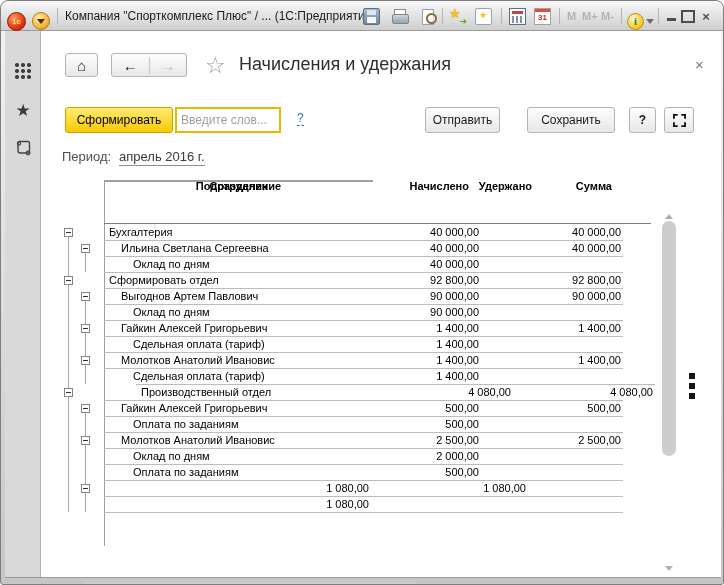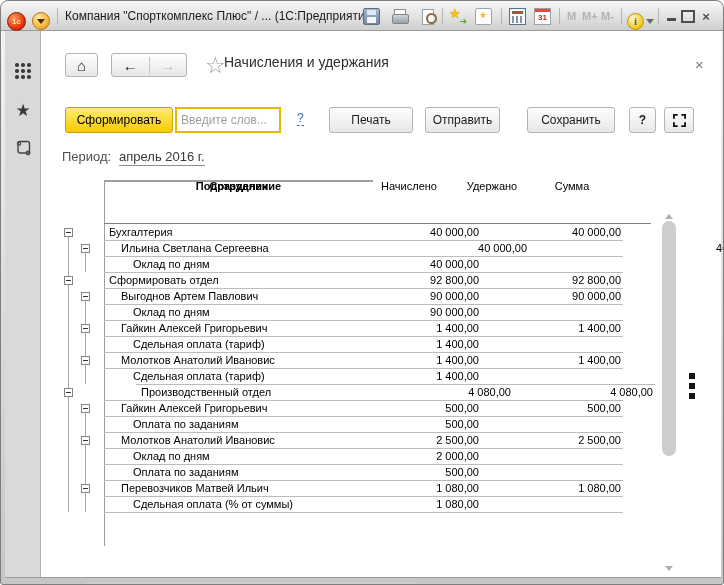--- a/index.html
+++ b/index.html
@@ -76,7 +76,7 @@
   .nav-back{ color:#1a1a1a; border-right:1px solid #c7c7c7; }
   .nav-fwd{ color:#bcbcbc; }
   .fav-star{ position:absolute; left:200px; top:23px; font-size:23px; color:#9a9a9a; line-height:1; }
-  .form-title{ position:absolute; left:219px; top:23px; font-size:14px; color:#2e2e2e; }
+  .form-title{ position:absolute; left:234px; top:23px; font-size:18px; color:#2e2e2e; }
   .form-close{ position:absolute; left:690px; top:26px; font-size:15px; color:#7a7a7a; line-height:1; }
 
   

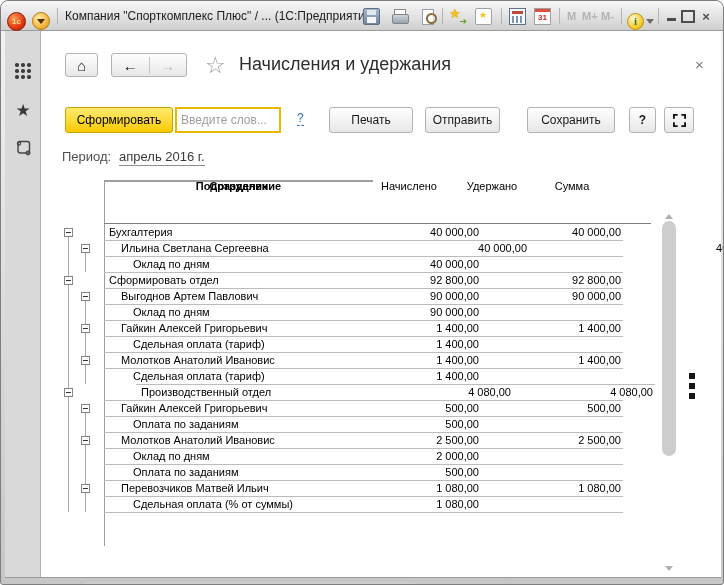--- a/index.html
+++ b/index.html
@@ -222,7 +222,6 @@
     <div class="btn-generate">Сформировать</div>
     <input class="search-input" placeholder="Введите слов..." style="">
     <div class="search-help">?</div>
-    <div class="btn btn-print">Печать</div>
     <div class="btn btn-send">Отправить</div>
     <div class="btn btn-save">Сохранить</div>
     <div class="btn btn-help">?</div>

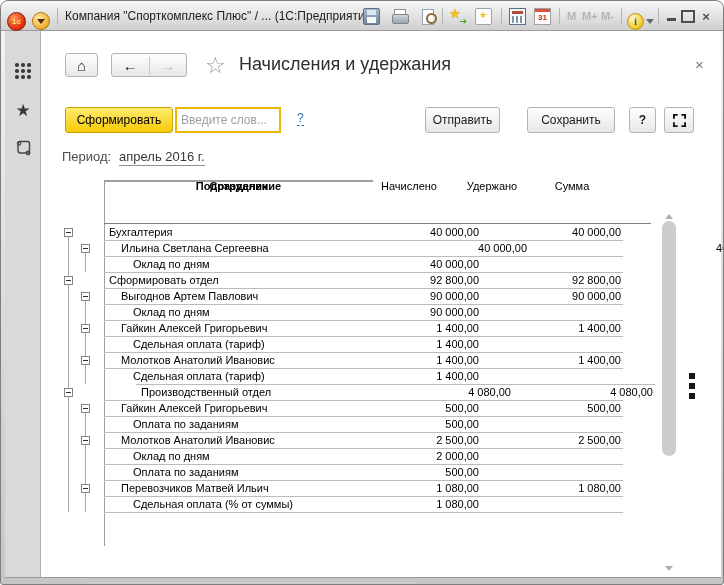--- a/index.html
+++ b/index.html
@@ -104,7 +104,7 @@
   .report{ position:absolute; left:59px; top:149px; width:592px; height:400px; font-size:11px; color:#000; }
   .hline{ position:absolute; background:#9e9e9e; height:2px; left:40px; width:269px; }
   .hdr-lbl{ position:absolute; left:40px; width:269px; text-align:center; font-weight:bold; }
-  .hdr-num{ position:absolute; text-align:center; font-weight:normal; }
+  .hdr-num{ position:absolute; text-align:right; font-weight:bold; }
   .hdr-bottom{ position:absolute; left:40px; top:43px; width:547px; height:1px; background:#7f7f7f; }
   .vline{ position:absolute; left:40px; top:0; width:1px; height:366px; background:#9e9e9e; }
   .trow{ position:absolute; left:40px; width:519px; height:16px; display:grid;

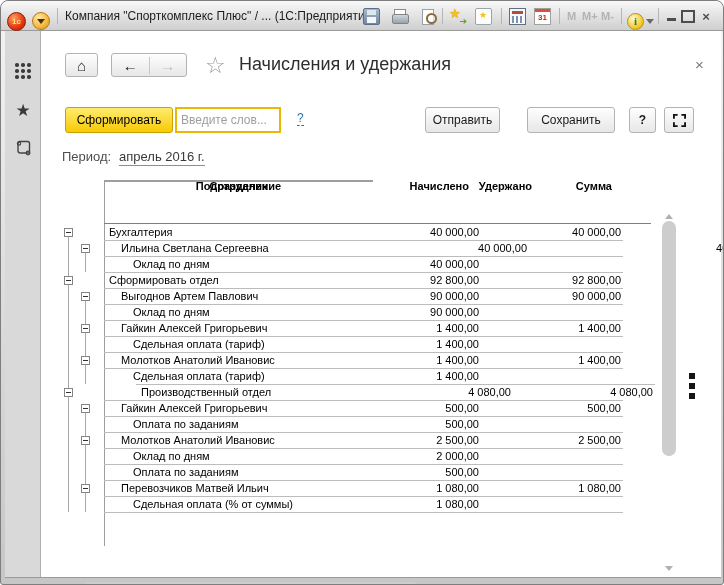--- a/index.html
+++ b/index.html
@@ -252,7 +252,7 @@
             <div class="cell num"></div>
             <div class="cell num total">40 000,00</div>
           </div>
-          <div class="trow" style="top: 60px; gap: 48px;">
+          <div class="trow" style="top: 60px;">
             <div class="rowline"></div>
             <div class="cell lv1">Ильина Светлана Сергеевна</div>
             <div class="cell num">40 000,00</div>

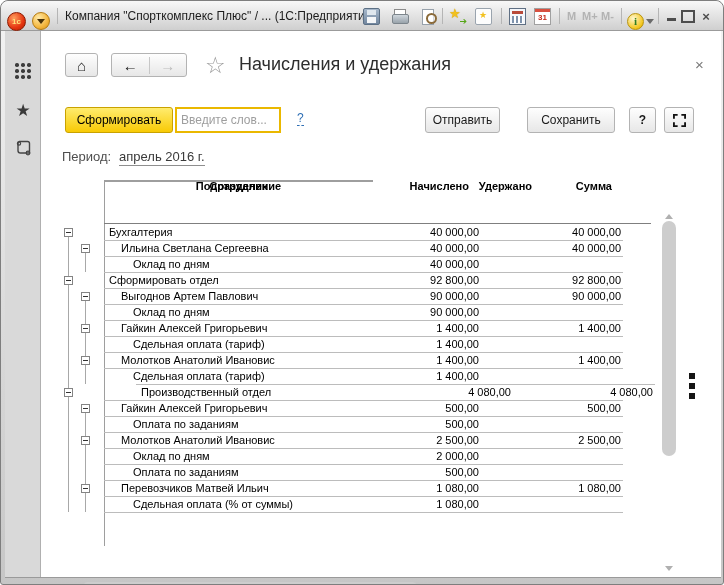--- a/index.html
+++ b/index.html
@@ -359,7 +359,6 @@
           </div>
           <div class="trow" style="top: 300px;">
             <div class="rowline"></div>
-            <div class="cell lv1">Перевозчиков Матвей Ильич</div>
             <div class="cell num">1 080,00</div>
             <div class="cell num"></div>
             <div class="cell num total">1 080,00</div>

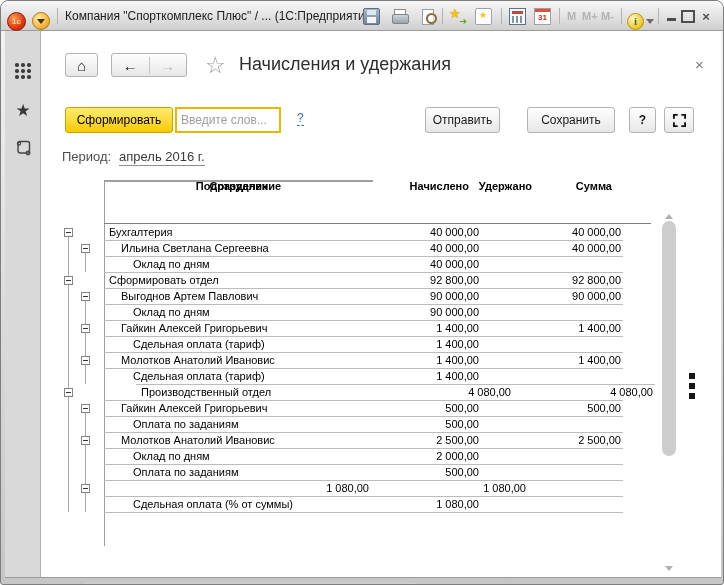--- a/index.html
+++ b/index.html
@@ -365,7 +365,6 @@
           </div>
           <div class="trow" style="top: 316px;">
             <div class="rowline"></div>
-            <div class="cell lv2">Сдельная оплата (% от суммы)</div>
             <div class="cell num">1 080,00</div>
             <div class="cell num"></div>
             <div class="cell num total"></div>

